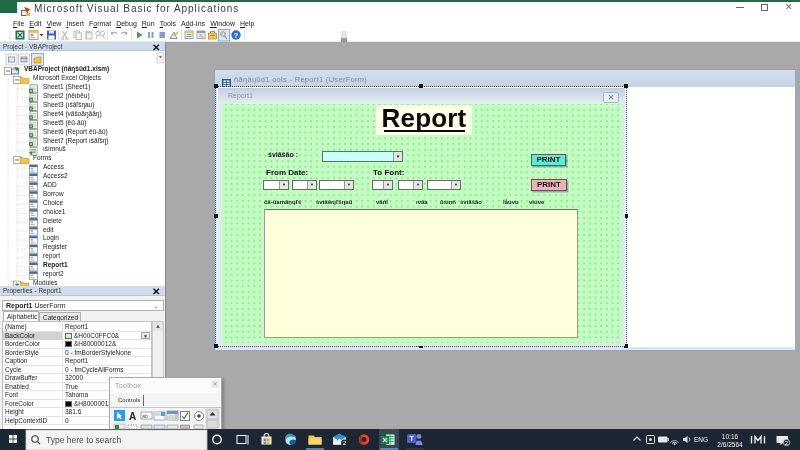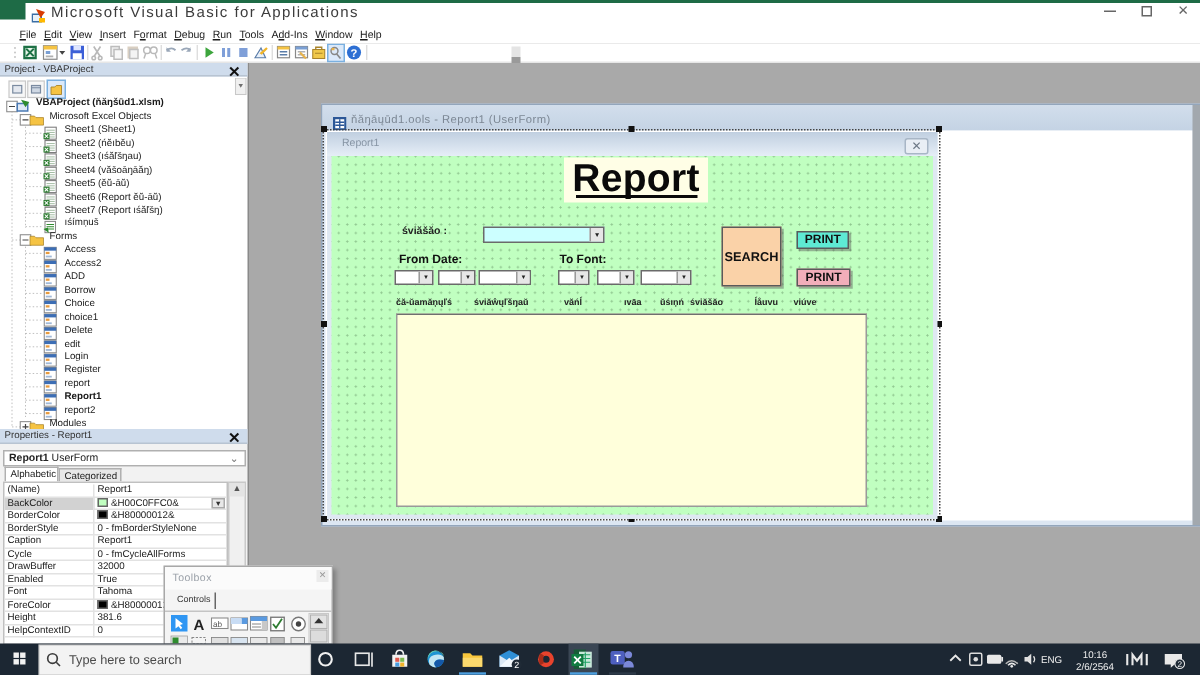--- a/index.html
+++ b/index.html
@@ -468,7 +468,6 @@
 
     <div class="abs" style="left:45.5px;top:121px;width:314.5px;height:129px;background:#ffffdb;border:1px solid #9a9a9a;border-top:1.5px solid #6f6f6f;"></div>
 
-    <div class="abs b" style="left:263px;top:63px;width:40px;height:40px;background:#fad2a8;border:1px solid #5a5a5a;box-shadow:1.5px 1.5px 0 rgba(90,90,90,0.45);font-size:8.5px;color:#111;text-align:center;line-height:39px;">SEARCH</div>
     <div class="abs b" style="left:313px;top:65.5px;width:35px;height:12px;background:#5eead4;border:1px solid #5a5a5a;box-shadow:1.5px 1.5px 0 rgba(90,90,90,0.45);font-size:8px;color:#111;text-align:center;line-height:10px;">PRINT</div>
     <div class="abs b" style="left:313px;top:90.5px;width:36px;height:12.5px;background:#f2aeba;border:1px solid #5a5a5a;box-shadow:1.5px 1.5px 0 rgba(90,90,90,0.45);font-size:8px;color:#111;text-align:center;line-height:10.5px;">PRINT</div>
   </div>

